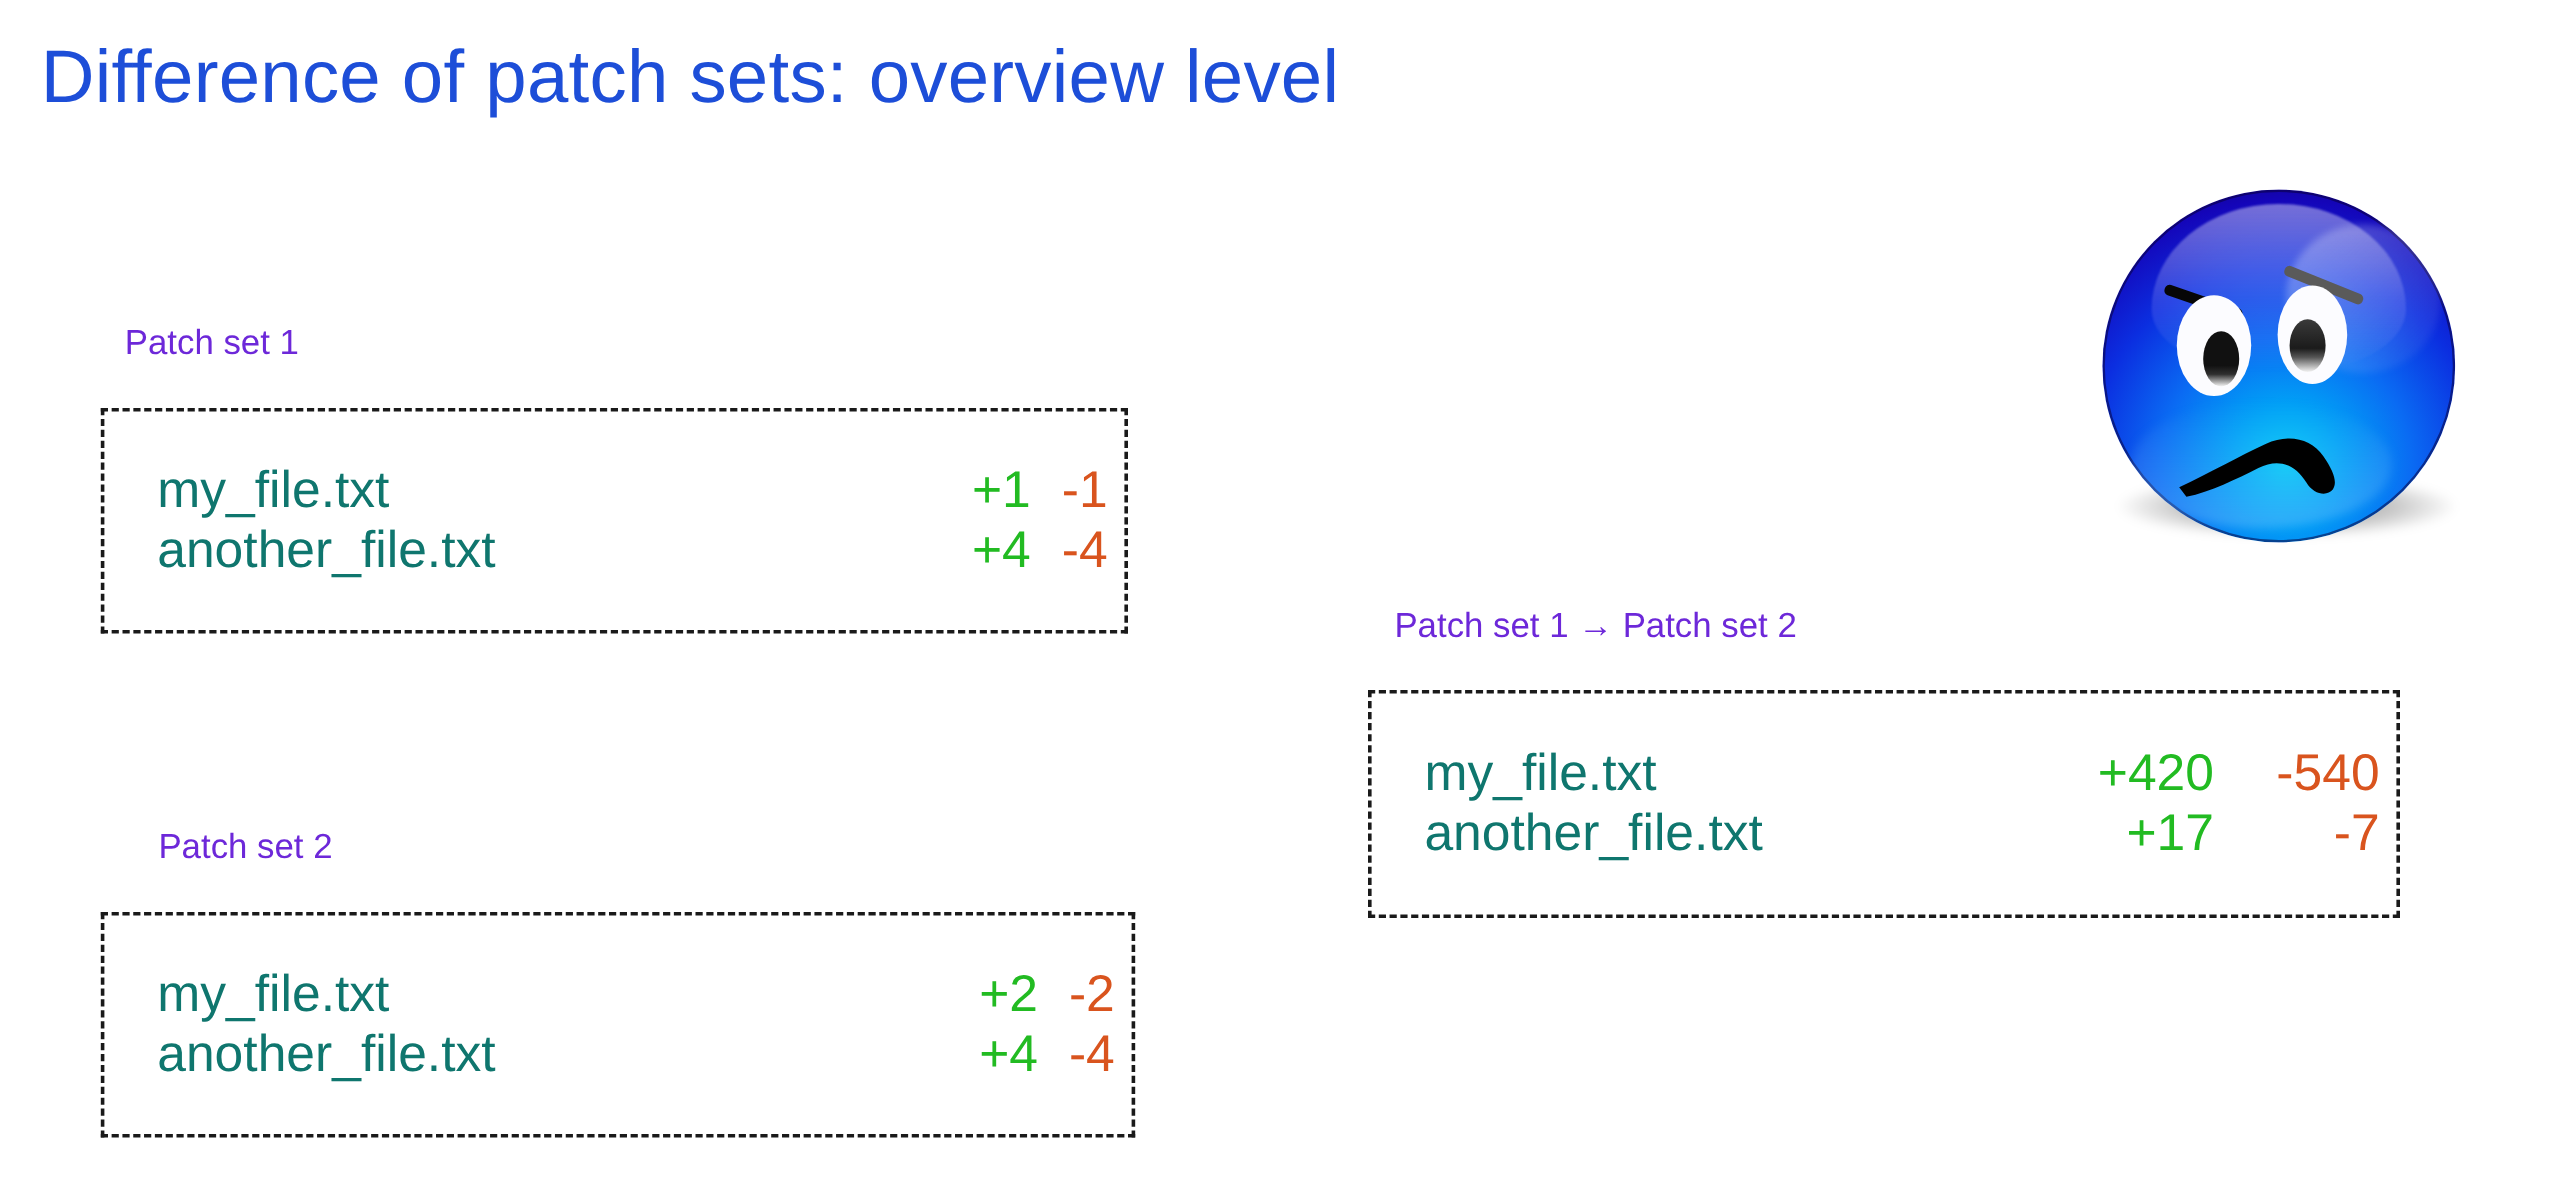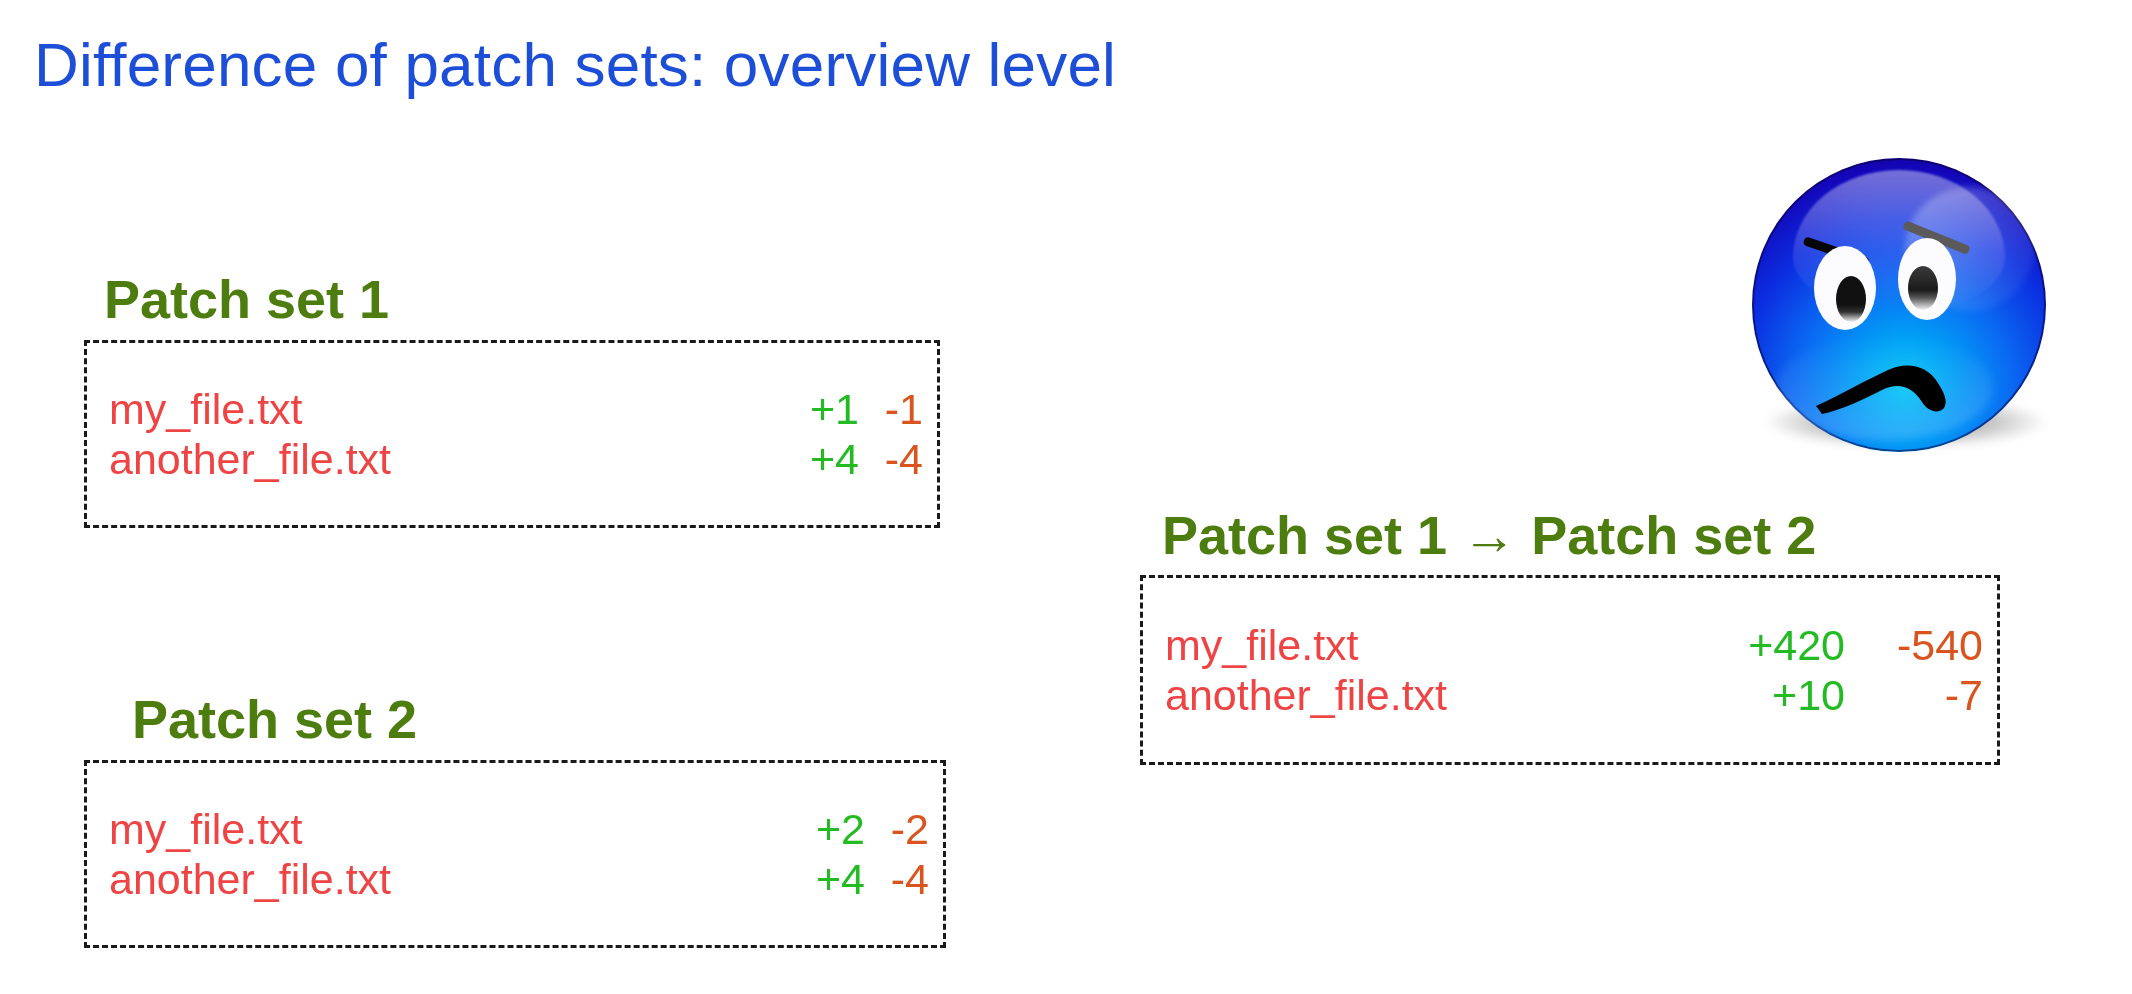--- a/index.html
+++ b/index.html
@@ -32,9 +32,9 @@
   
   .ps-caption {
     position: absolute;
-    font-size: 54px;
-    color: #4d7c0f;
-    font-weight: 700;
+    font-size: 29px;
+    color: #6d28d9;
+    font-weight: 400;
     white-space: nowrap;
     line-height: 1;
   }

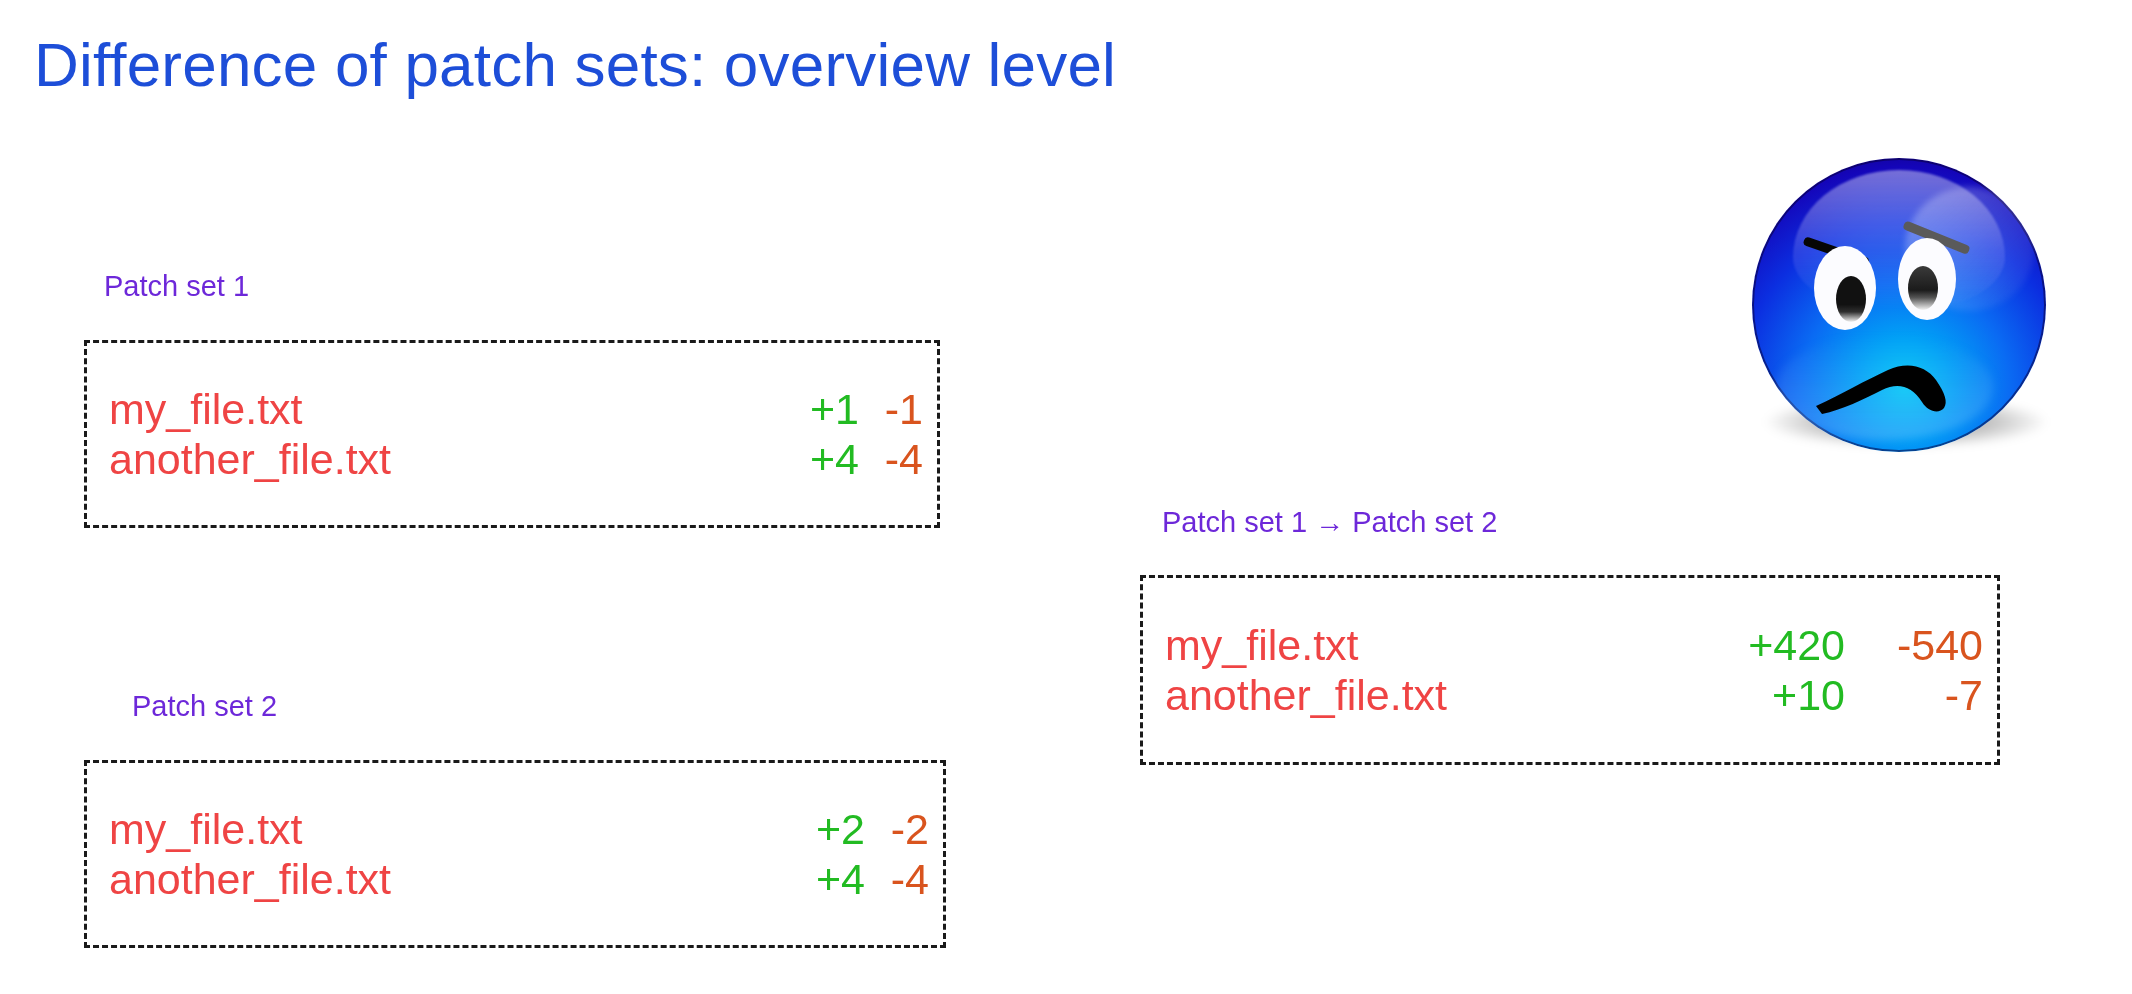--- a/index.html
+++ b/index.html
@@ -64,7 +64,8 @@
     white-space: nowrap;
   }
   .file-name {
-    color: #ef4444;
+    color: #0f766e;
+    margin-left: 22px;
   }
   .file-stats {
     display: flex;

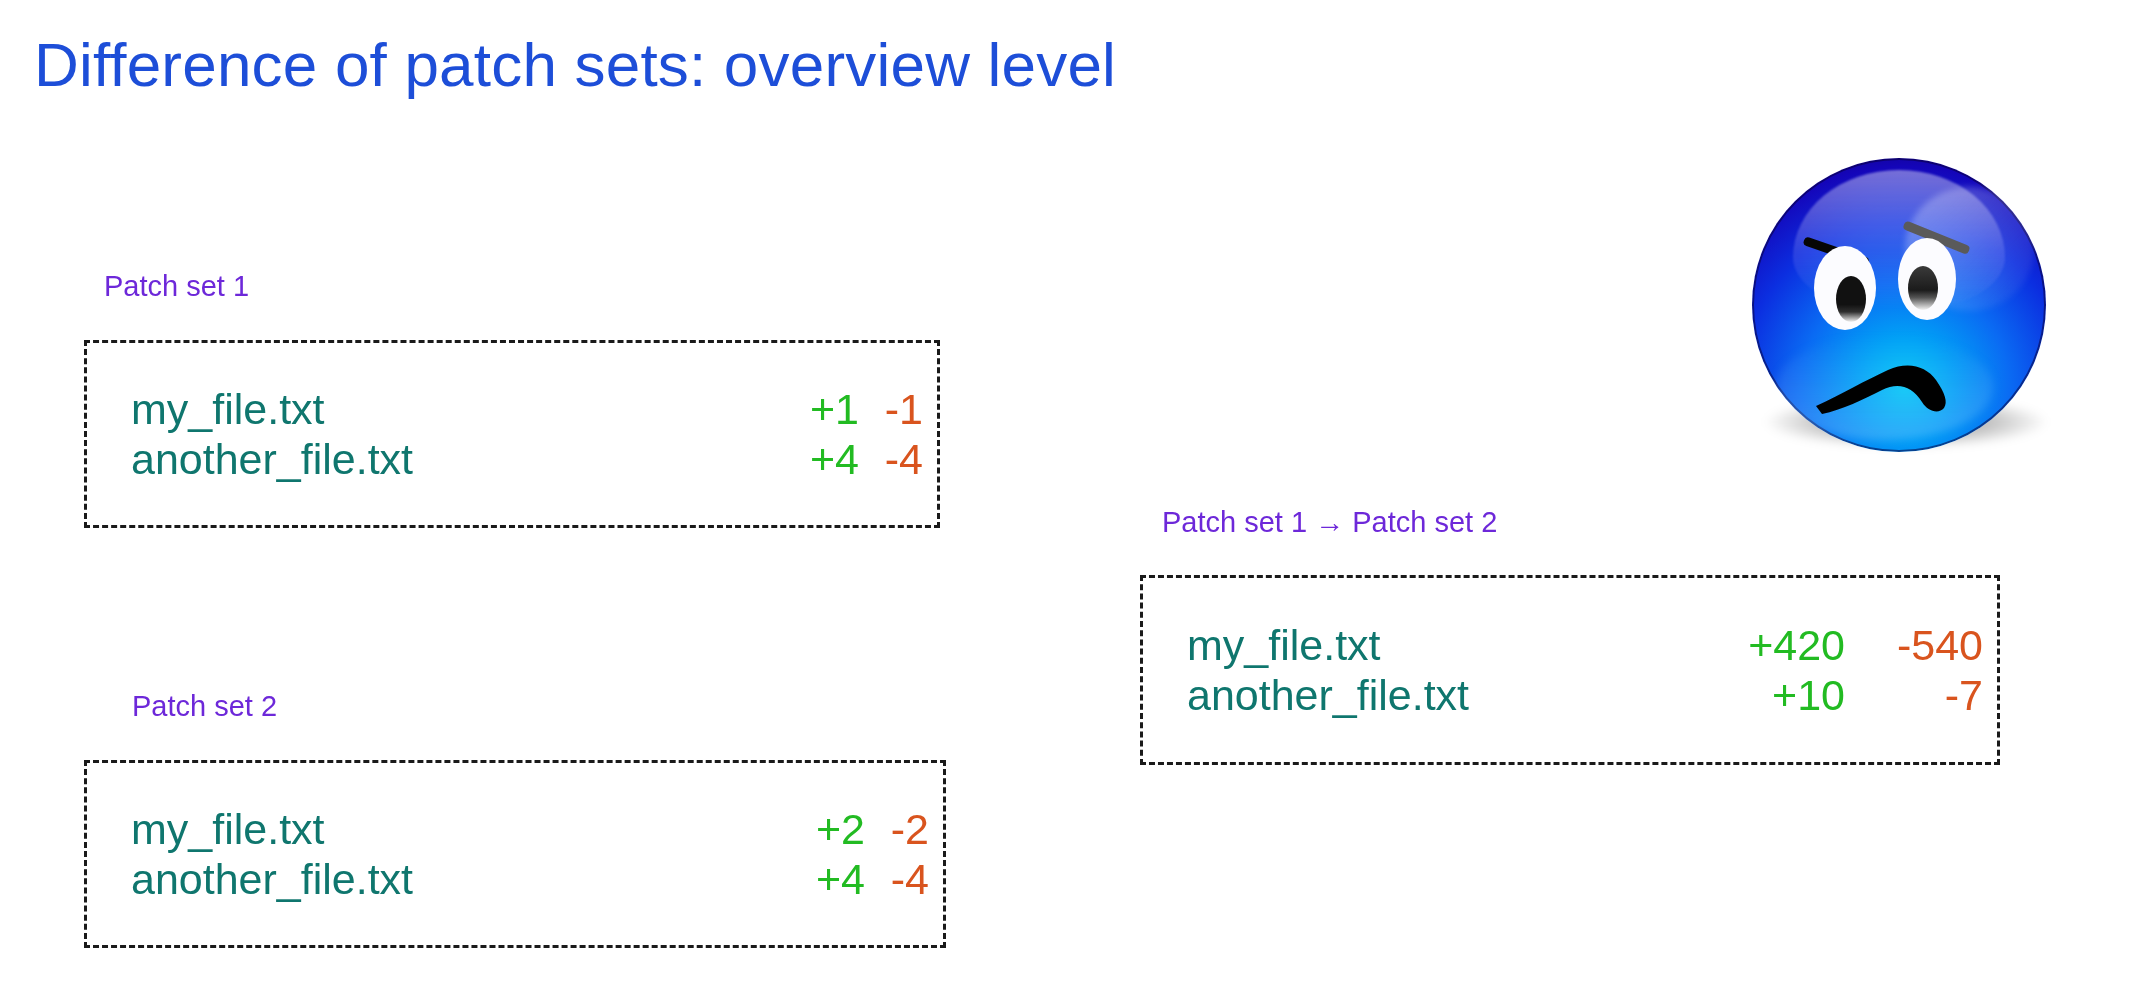--- a/index.html
+++ b/index.html
@@ -280,7 +280,7 @@
     <div class="file-row">
       <span class="file-name">another_file.txt</span>
       <span class="file-stats">
-        <span class="stat-add">+10</span>
+        <span class="stat-add">+17</span>
         <span class="stat-del">-7</span>
       </span>
     </div>

